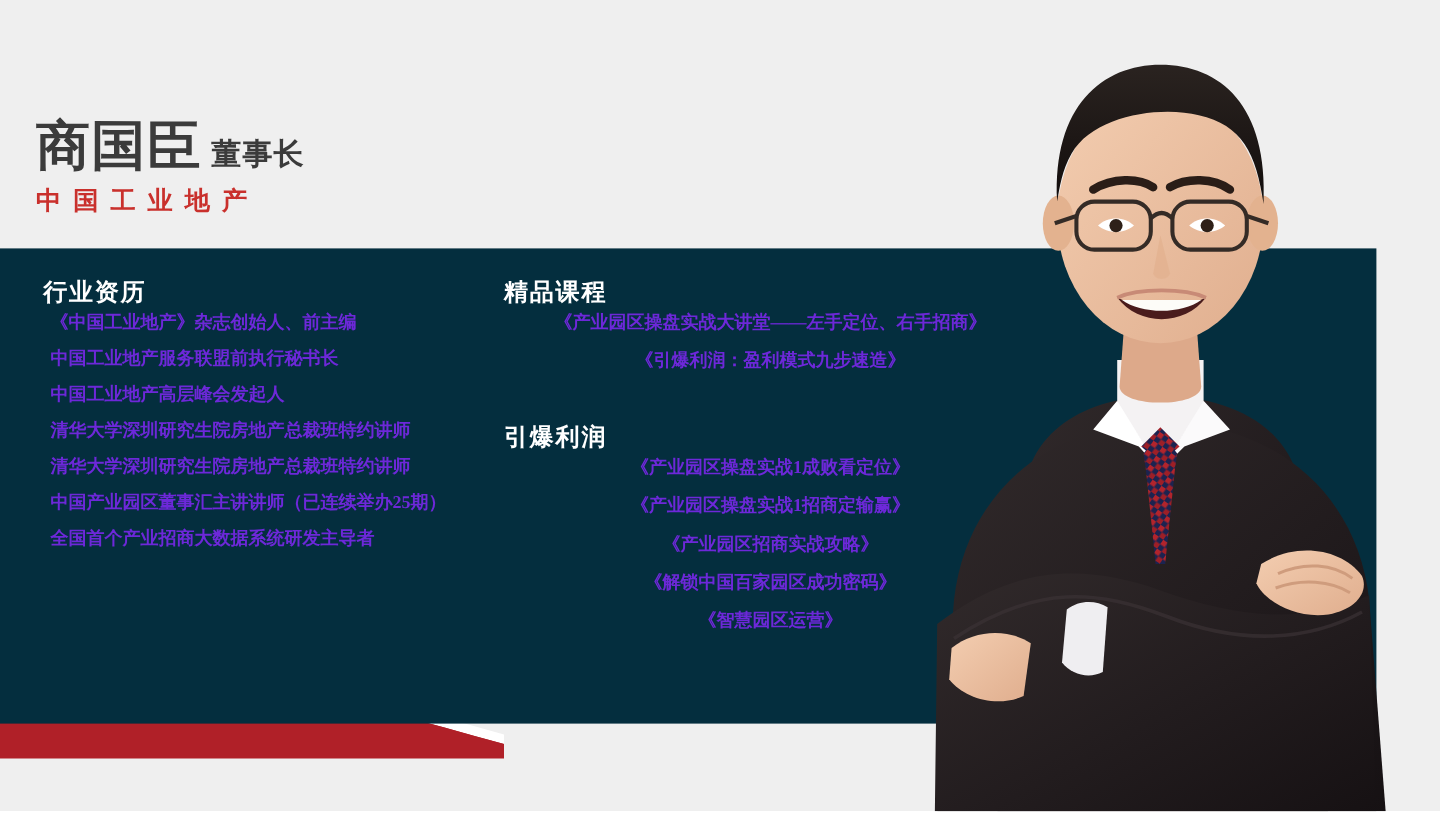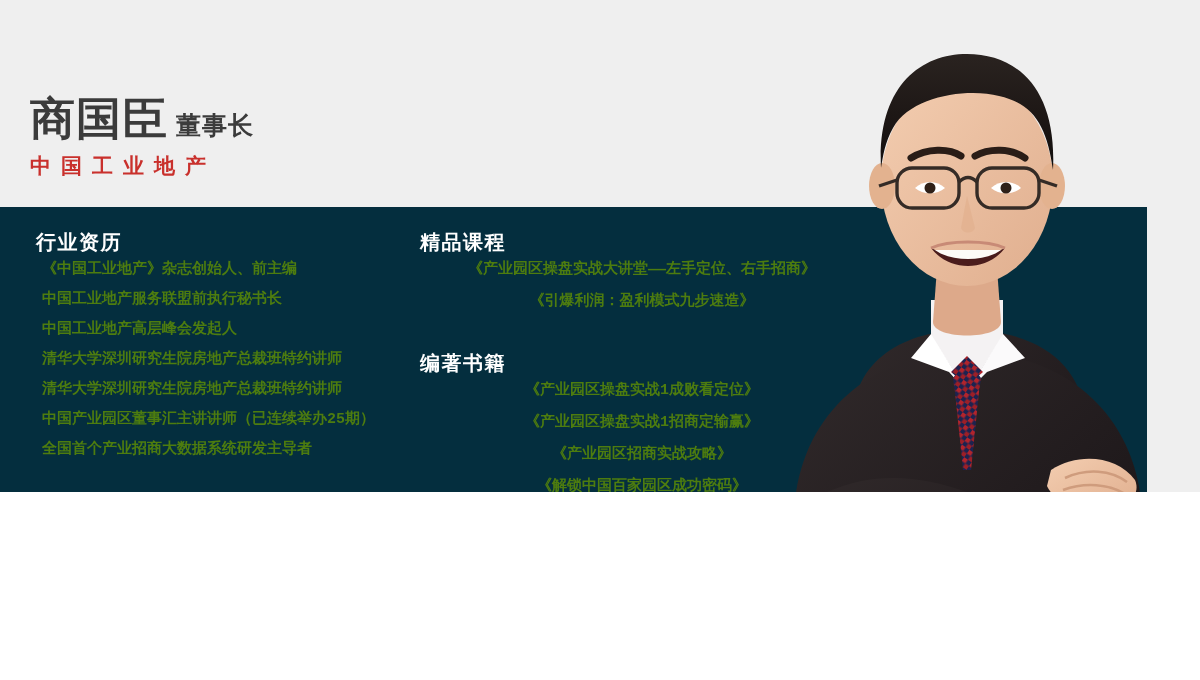--- a/index.html
+++ b/index.html
@@ -12,10 +12,10 @@
   .stage {
     position: relative;
     width: 1200px;
-    height: 492px;
+    height: 676px;
     overflow: hidden;
     background: #efefef;
-    font-family: Liberation Mono, monospace;
+    font-family: Liberation Serif, serif;
   }
 
   

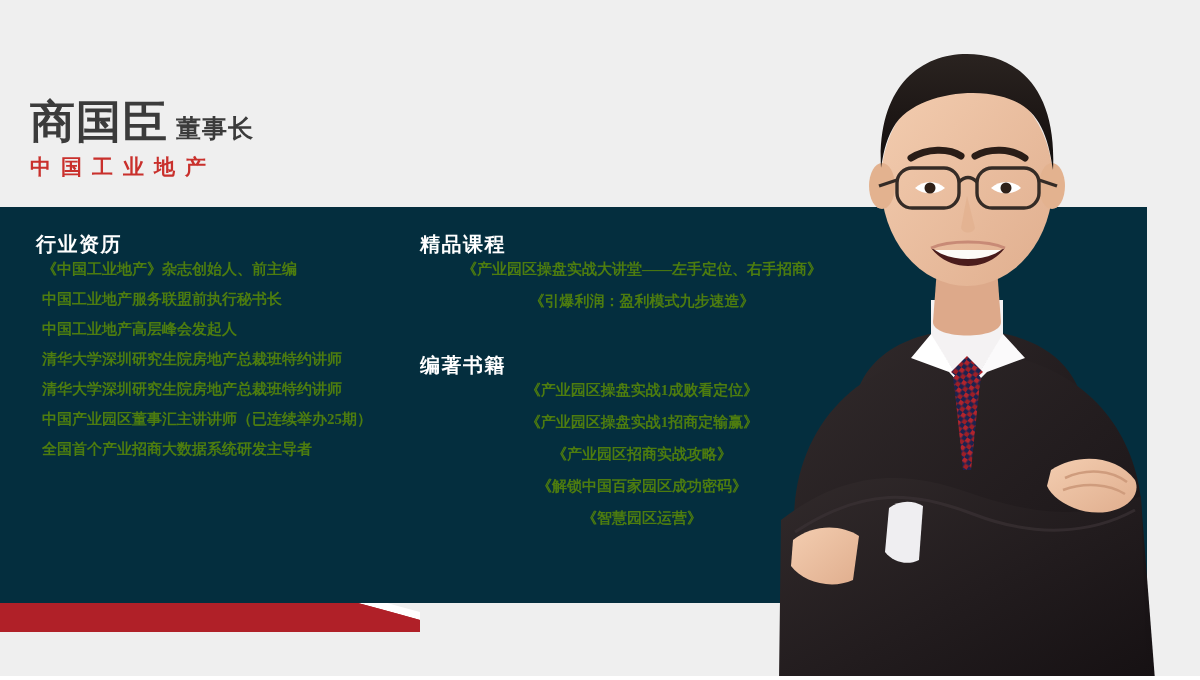--- a/index.html
+++ b/index.html
@@ -100,7 +100,7 @@
   .items li {
     font-size: 15px;
     font-weight: 700;
-    color: #4d7c0f;
+    color: #6d28d9;
     line-height: 1;
     padding: 0 0 0 6px;
     margin: 0 0 15px 0;

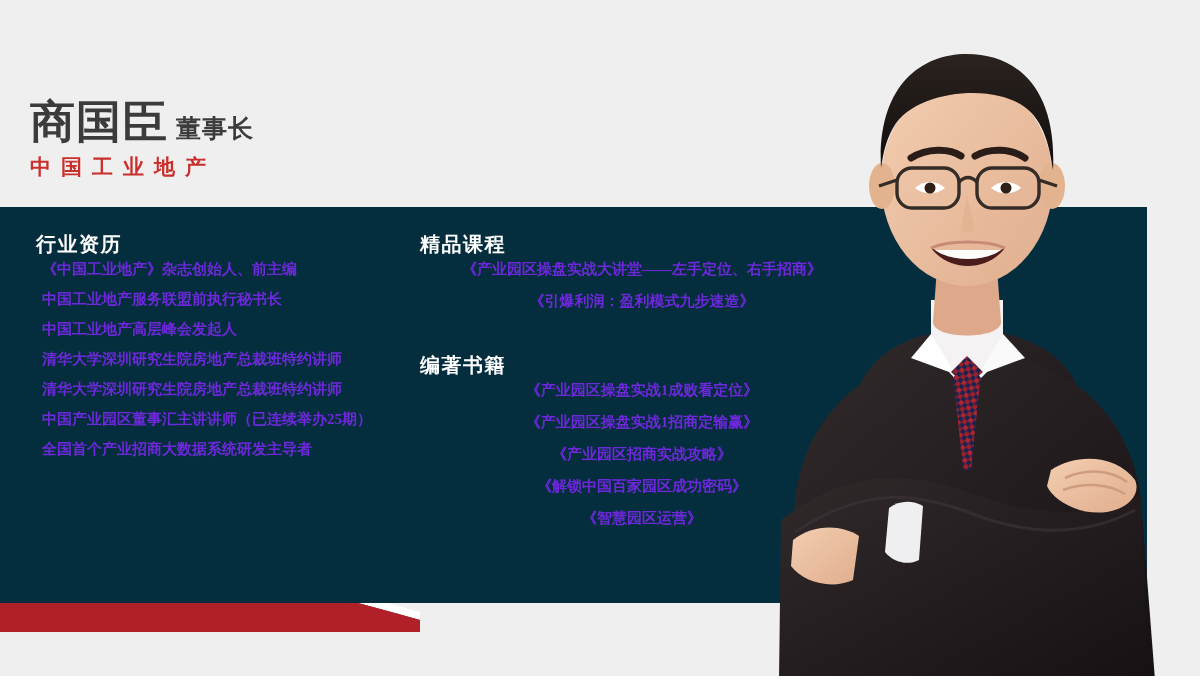--- a/index.html
+++ b/index.html
@@ -162,7 +162,7 @@
       <li>《产业园区操盘实战大讲堂——左手定位、右手招商》</li>
       <li>《引爆利润：盈利模式九步速造》</li>
     </ul>
-    <h2 class="sec-head spaced">编著书籍</h2>
+    <h2 class="sec-head spaced">引爆利润</h2>
     <ul class="items">
       <li>《产业园区操盘实战1成败看定位》</li>
       <li>《产业园区操盘实战1招商定输赢》</li>

